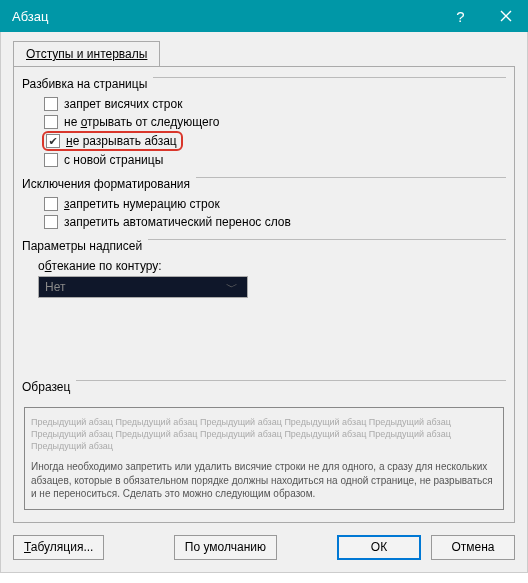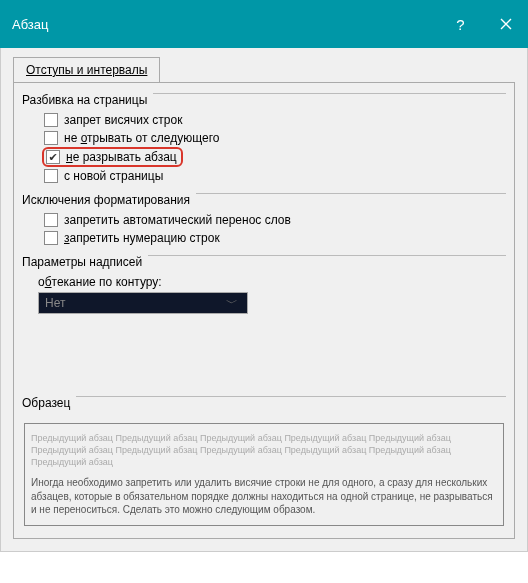--- a/index.html
+++ b/index.html
@@ -4,7 +4,7 @@
 <style>
   * { box-sizing: border-box; margin: 0; padding: 0; }
   body { font-family: "Segoe UI", Tahoma, sans-serif; font-size: 12px; background: #fff; width: 528px; }
-  .titlebar { background: #0097a7; color: #fff; height: 48px; display: flex; align-items: center; padding: 0 0 0 12px; }
+  .titlebar { background: #0097a7; color: #fff; height: 32px; display: flex; align-items: center; padding: 0 0 0 12px; }
   .titlebar .title { flex: 1; font-size: 13px; }
   .titlebar .btn { width: 45px; height: 32px; display: flex; align-items: center; justify-content: center; font-size: 15px; }
   .content { background: #f0f0f0; padding: 8px 12px 12px 12px; border: 1px solid #ccc; border-top: none; }

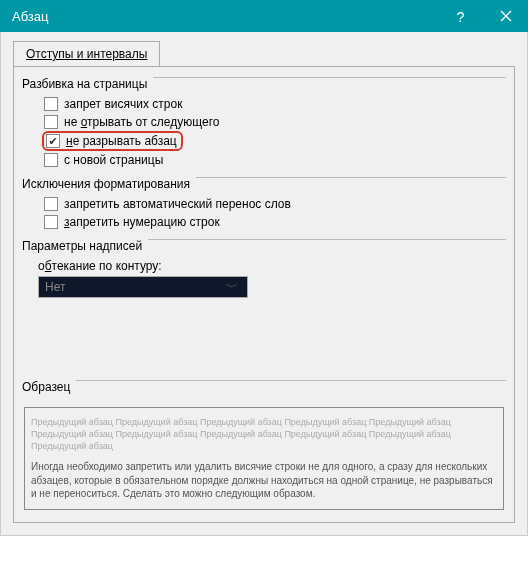--- a/index.html
+++ b/index.html
@@ -83,11 +83,11 @@
       </div>
       <div class="chk-row">
         <span class="chk"></span>
-        <span>запретить автоматический перенос слов</span>
+        <span><span class="underline-char">з</span><span>апретить нумерацию строк</span></span>
       </div>
       <div class="chk-row">
         <span class="chk"></span>
-        <span><span class="underline-char">з</span><span>апретить нумерацию строк</span></span>
+        <span>запретить автоматический перенос слов</span>
       </div>
     </div>
 

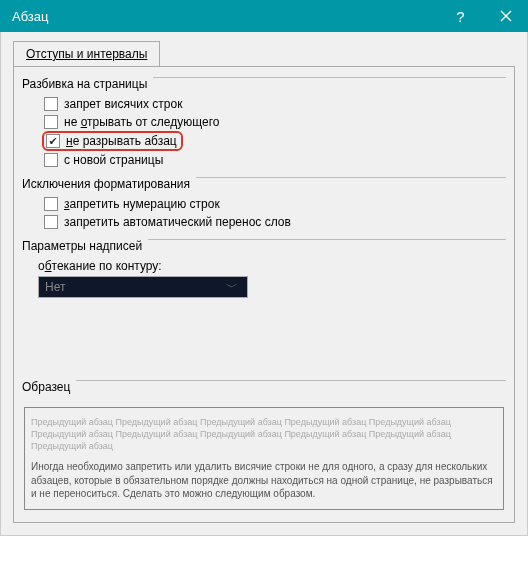--- a/index.html
+++ b/index.html
@@ -120,6 +120,14 @@
 
   </div>
 
+  <div class="buttons">
+    <button class="dlg"><span class="underline-char">Т</span><span>абуляция...</span></button>
+    <div class="spacer"></div>
+    <button class="dlg">По умолчанию</button>
+    <div style="width:40px"></div>
+    <button class="dlg default">ОК</button>
+    <button class="dlg">Отмена</button>
+  </div>
 
 </div>
 

